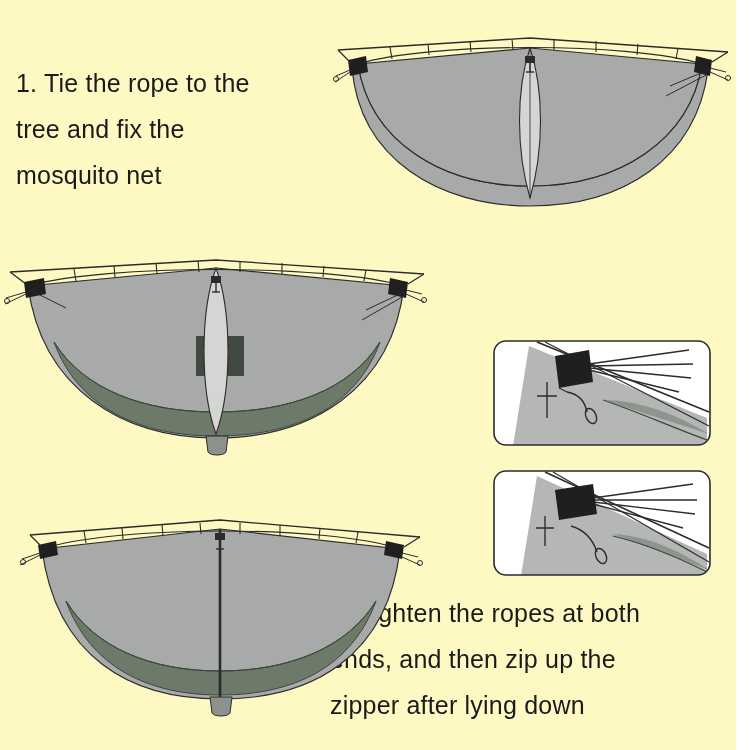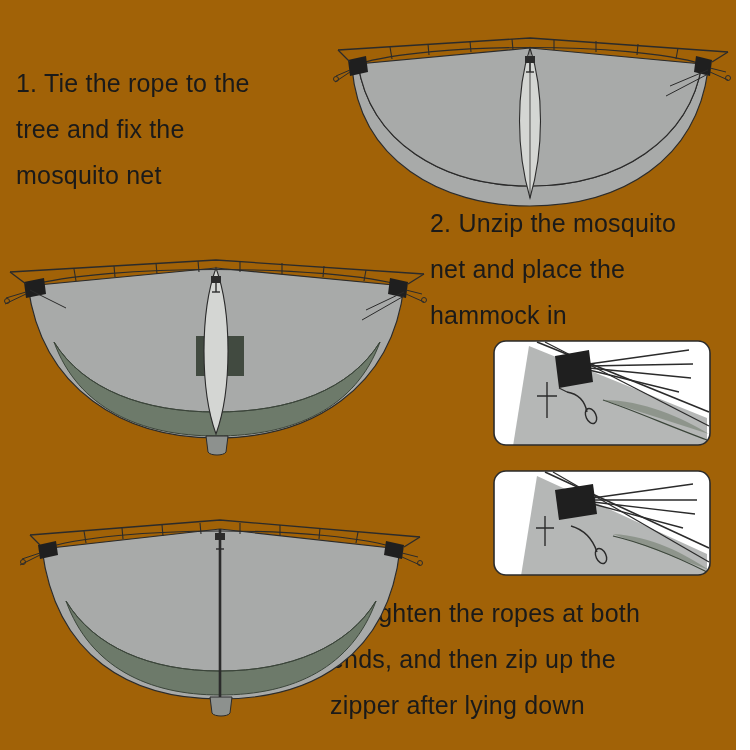--- a/index.html
+++ b/index.html
@@ -11,7 +11,7 @@
     position: relative;
     width: 736px;
     height: 750px;
-    background: #a16207;
+    background: #fef9c3;
     overflow: hidden;
     font-family: "Liberation Sans", sans-serif;
   }

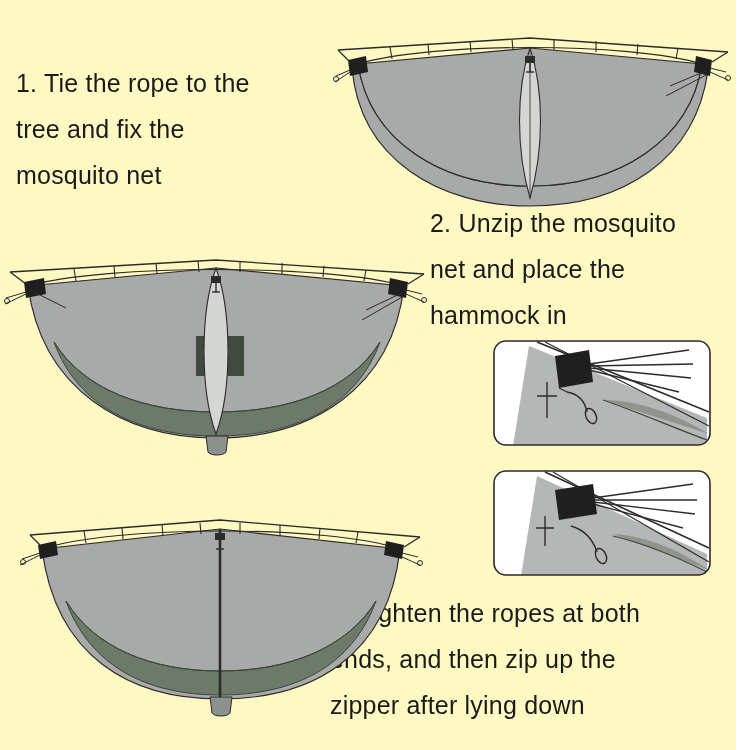--- a/index.html
+++ b/index.html
@@ -46,9 +46,6 @@
 tree and fix the
 mosquito net</div>
 
-  <div class="step-text" id="text-step2">2. Unzip the mosquito
-net and place the
-hammock in</div>
 
   <div class="step-text" id="text-step3">3. Tighten the ropes at both
 ends, and then zip up the

